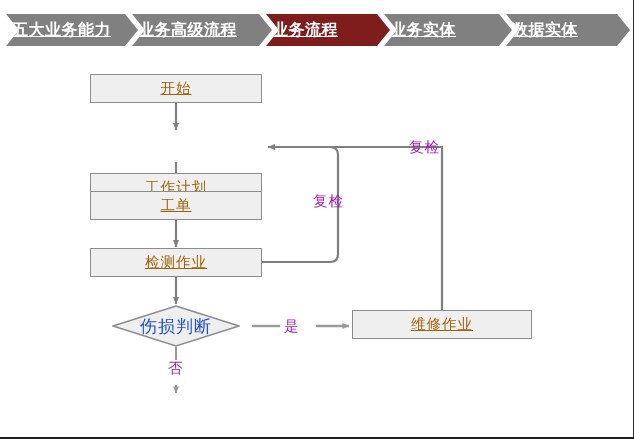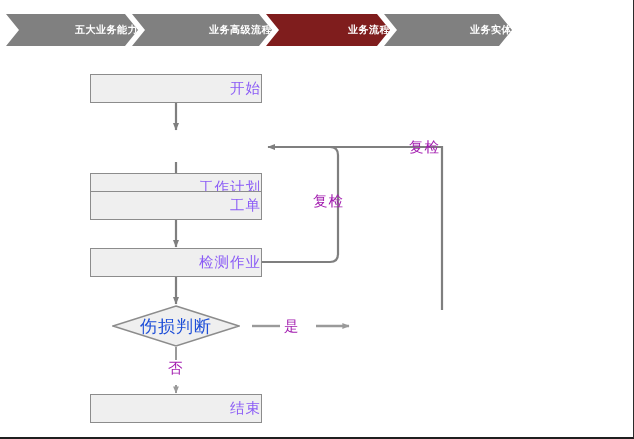--- a/index.html
+++ b/index.html
@@ -37,9 +37,9 @@
     height: 32px;
     display: flex;
     align-items: center;
-    justify-content: flex-end;
+    justify-content: flex-start;
     color: #ffffff;
-    font-size: 10px;
+    font-size: 16px;
     font-weight: bold;
     letter-spacing: 0.5px;
     -webkit-clip-path: polygon(0 0, calc(100% - 13px) 0, 100% 50%, calc(100% - 13px) 100%, 0 100%, 13px 50%);
@@ -47,6 +47,7 @@
     box-sizing: border-box;
     padding-left: 6px;
     white-space: nowrap;
+    text-decoration: underline;
   }
   .chev.grey { background: #808080; }
   .chev.blue { background: #7f1d1d; }

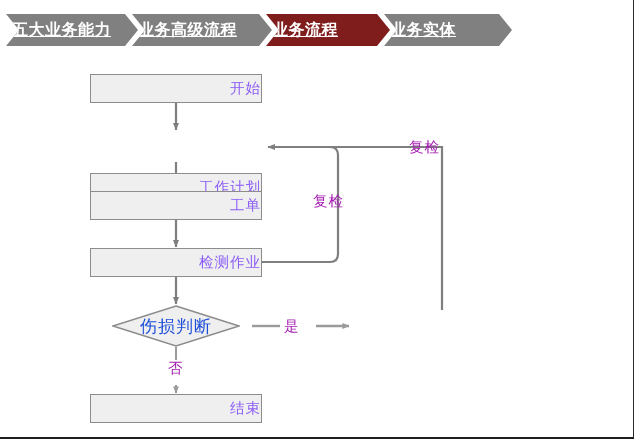--- a/index.html
+++ b/index.html
@@ -122,6 +122,9 @@
     <div class="chev grey" style="left:384px; width:128px;">
       <span>业务实体</span>
     </div>
+    <div class="chev grey" style="left:506px; width:124px;">
+      <span>数据实体</span>
+    </div>
   </div>
 
   <svg id="links" viewBox="0 0 634 439" xmlns="http://www.w3.org/2000/svg">

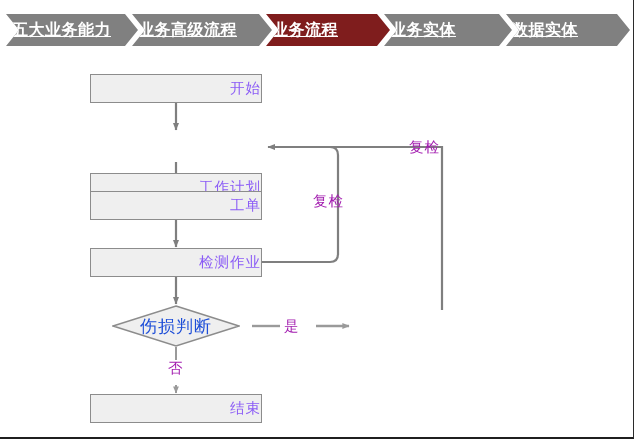--- a/index.html
+++ b/index.html
@@ -60,11 +60,12 @@
     box-sizing: border-box;
     display: flex;
     align-items: center;
-    justify-content: flex-end;
-    color: #8b5cf6;
+    justify-content: center;
+    color: #a16207;
     font-size: 14.5px;
     letter-spacing: 1px;
     white-space: nowrap;
+    text-decoration: underline;
   }
 
   .diamond-wrap {

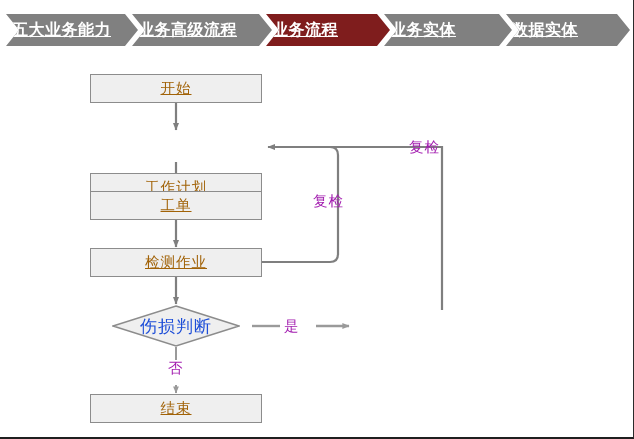--- a/index.html
+++ b/index.html
@@ -180,6 +180,9 @@
     <span class="diamond-label">伤损判断</span>
   </div>
 
+  <div class="node" style="left:352px; top:310px; width:180px; height:29px;">
+    <span>维修作业</span>
+  </div>
 
   <div class="node" style="left:90px; top:394px; width:172px; height:29px;">
     <span>结束</span>

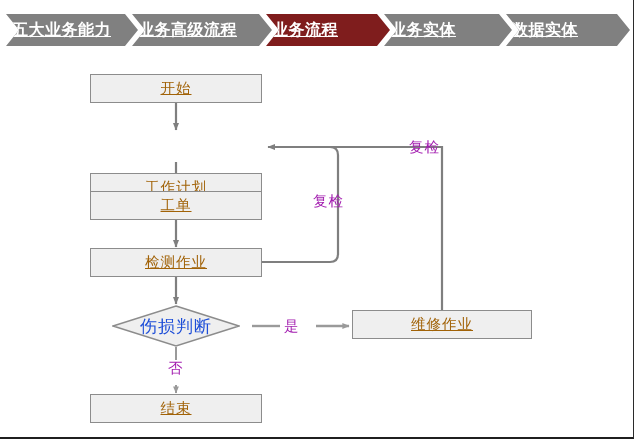--- a/index.html
+++ b/index.html
@@ -184,9 +184,6 @@
     <span>维修作业</span>
   </div>
 
-  <div class="node" style="left:90px; top:394px; width:172px; height:29px;">
-    <span>结束</span>
-  </div>
 
   <div class="edge-label" style="left:313px; top:192px;">复检</div>
 

